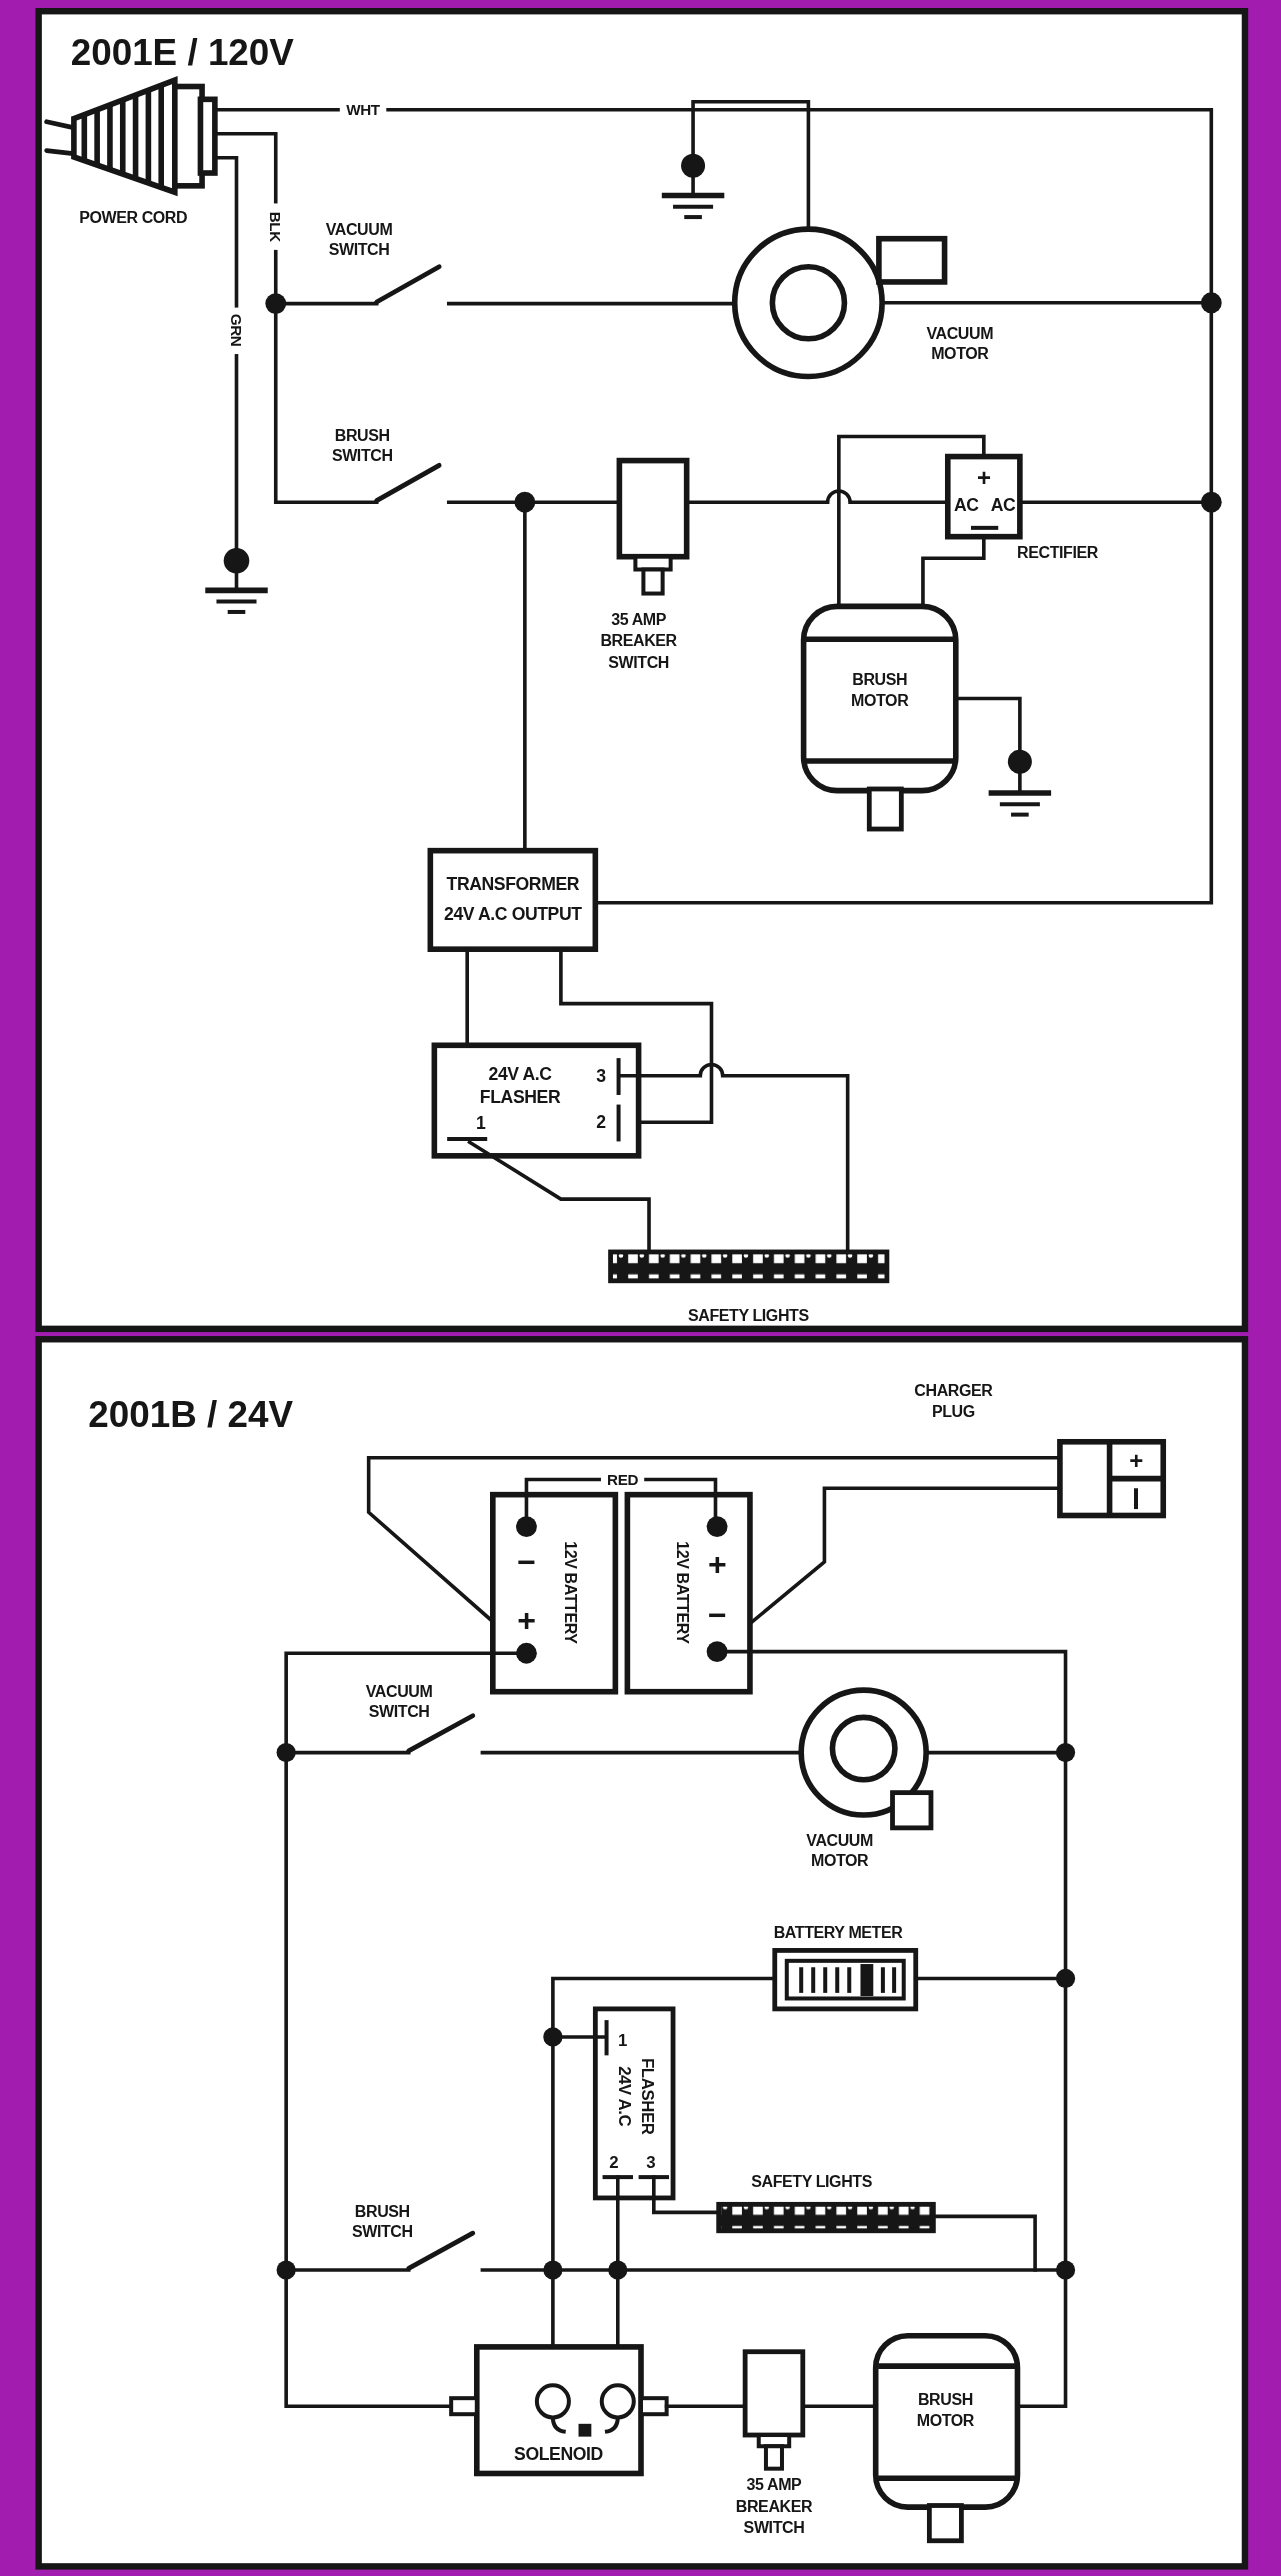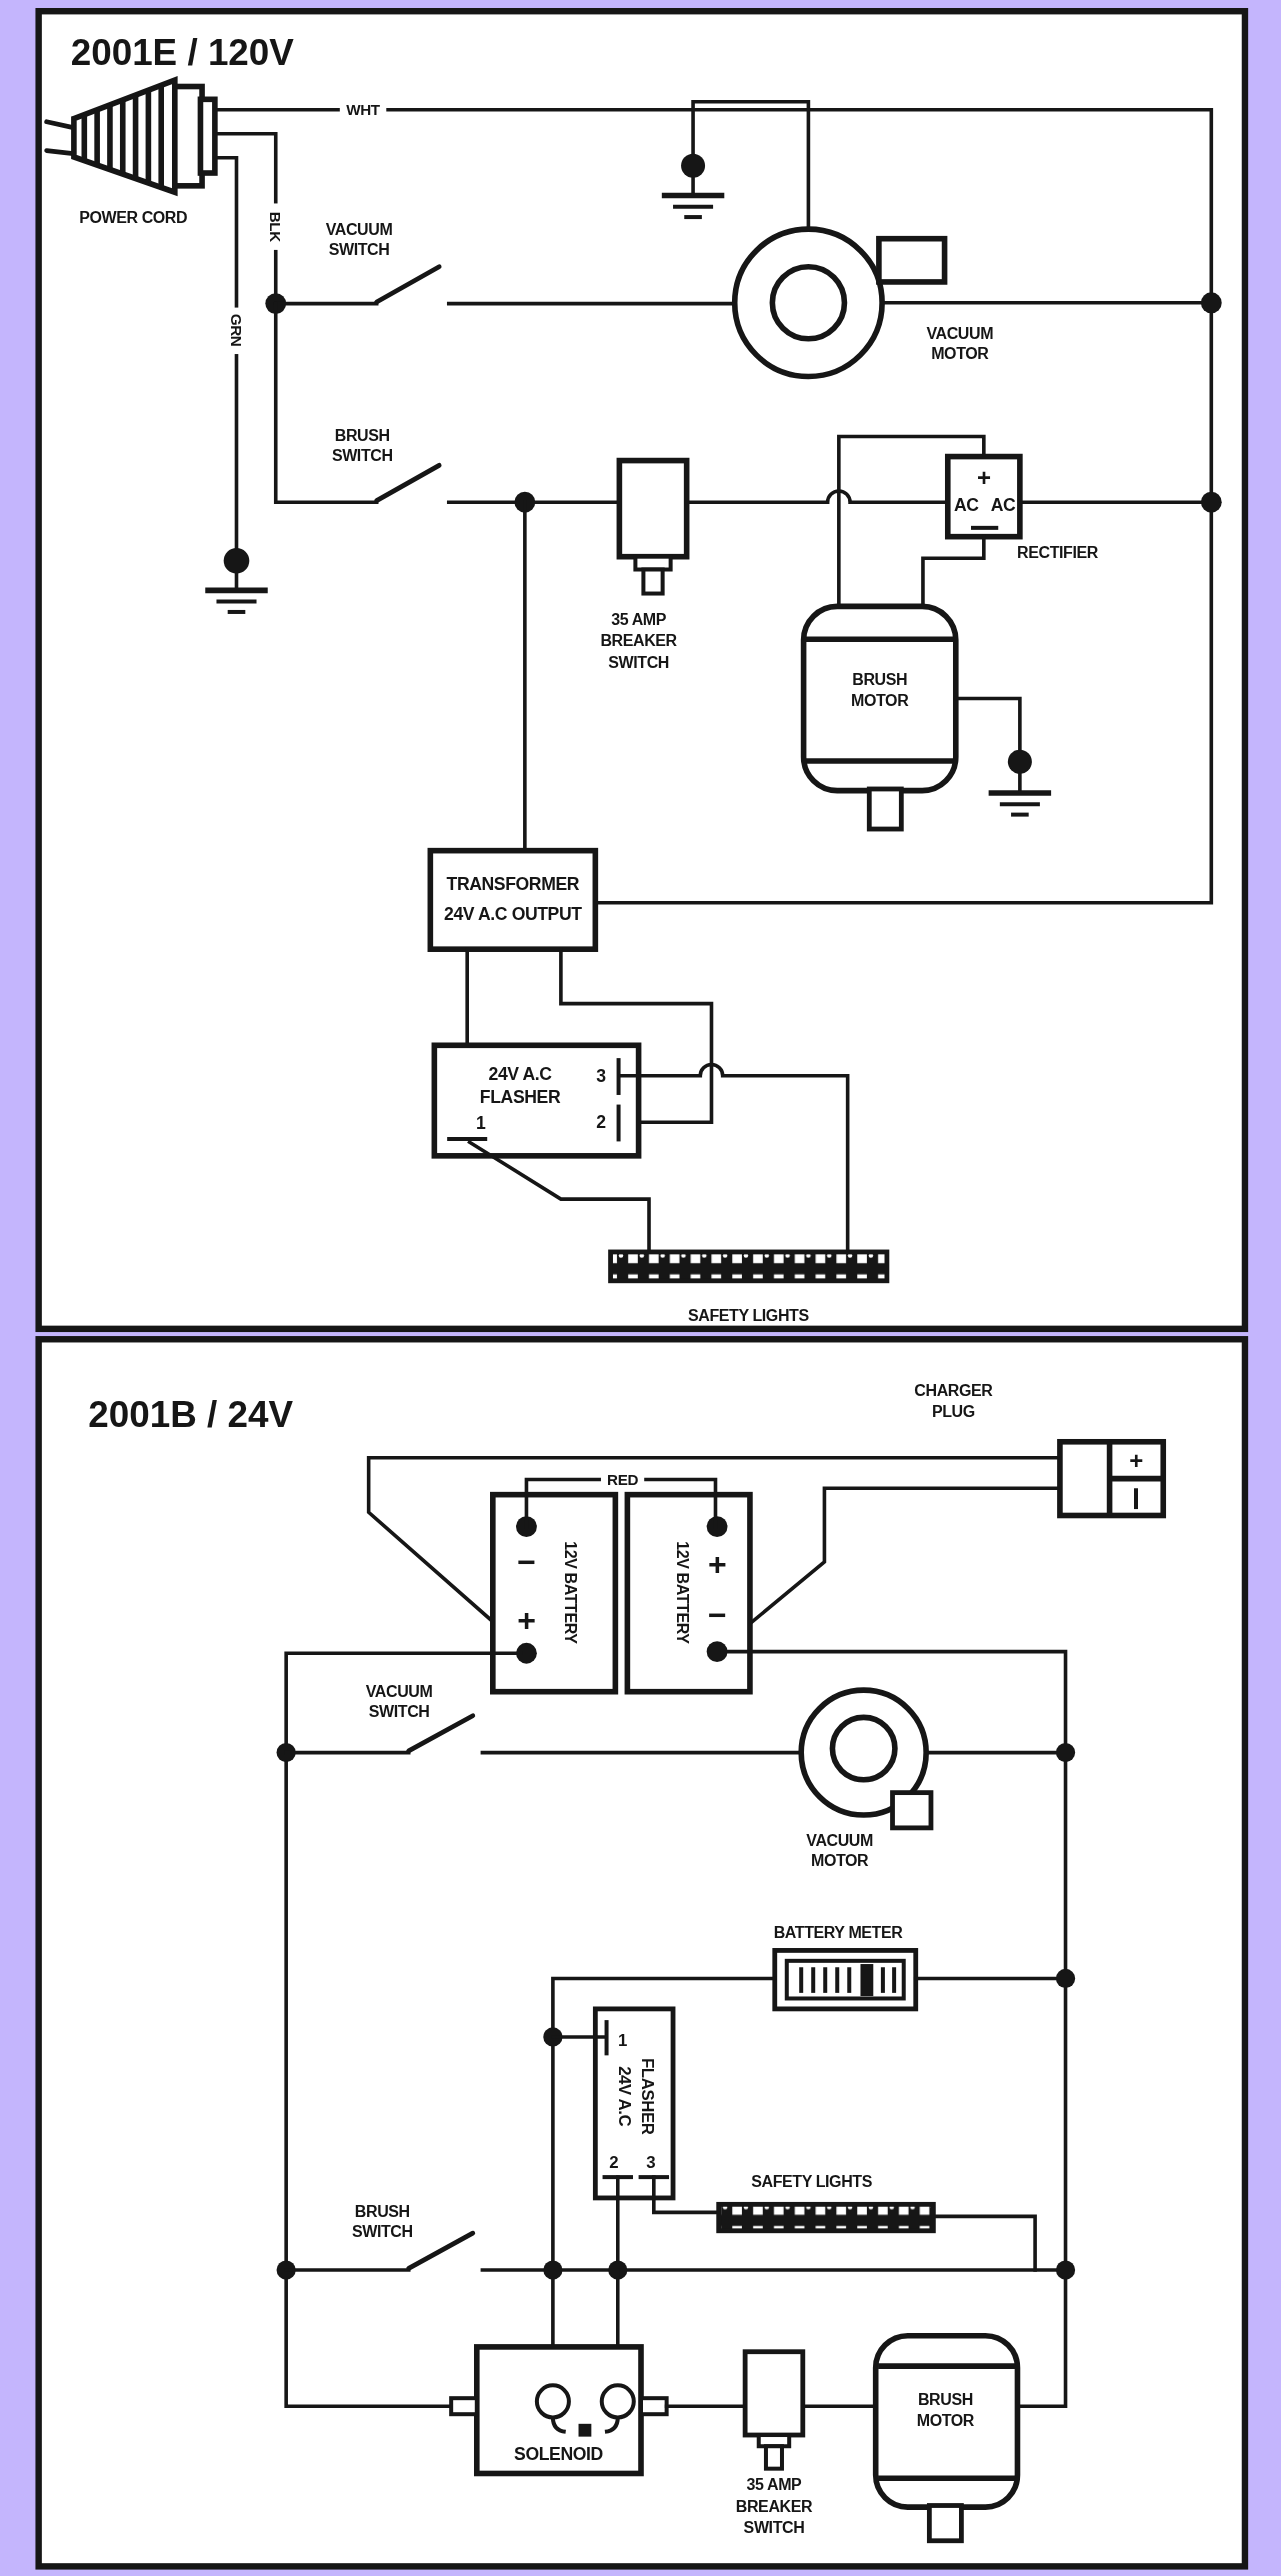--- a/index.html
+++ b/index.html
@@ -3,7 +3,7 @@
 <meta charset="utf-8">
 <style>
   html,body{margin:0;padding:0;background:#ffffff;}
-  #stage{width:1282px;height:2576px;position:relative;background:#c4b5fd;}
+  #stage{width:1282px;height:2576px;position:relative;background:#a21caf;}
   svg{display:block;}
   .wire{stroke:#161616;stroke-width:4.5;fill:none;stroke-linecap:square;}
   .blade{stroke:#161616;stroke-width:6;fill:none;stroke-linecap:round;}

